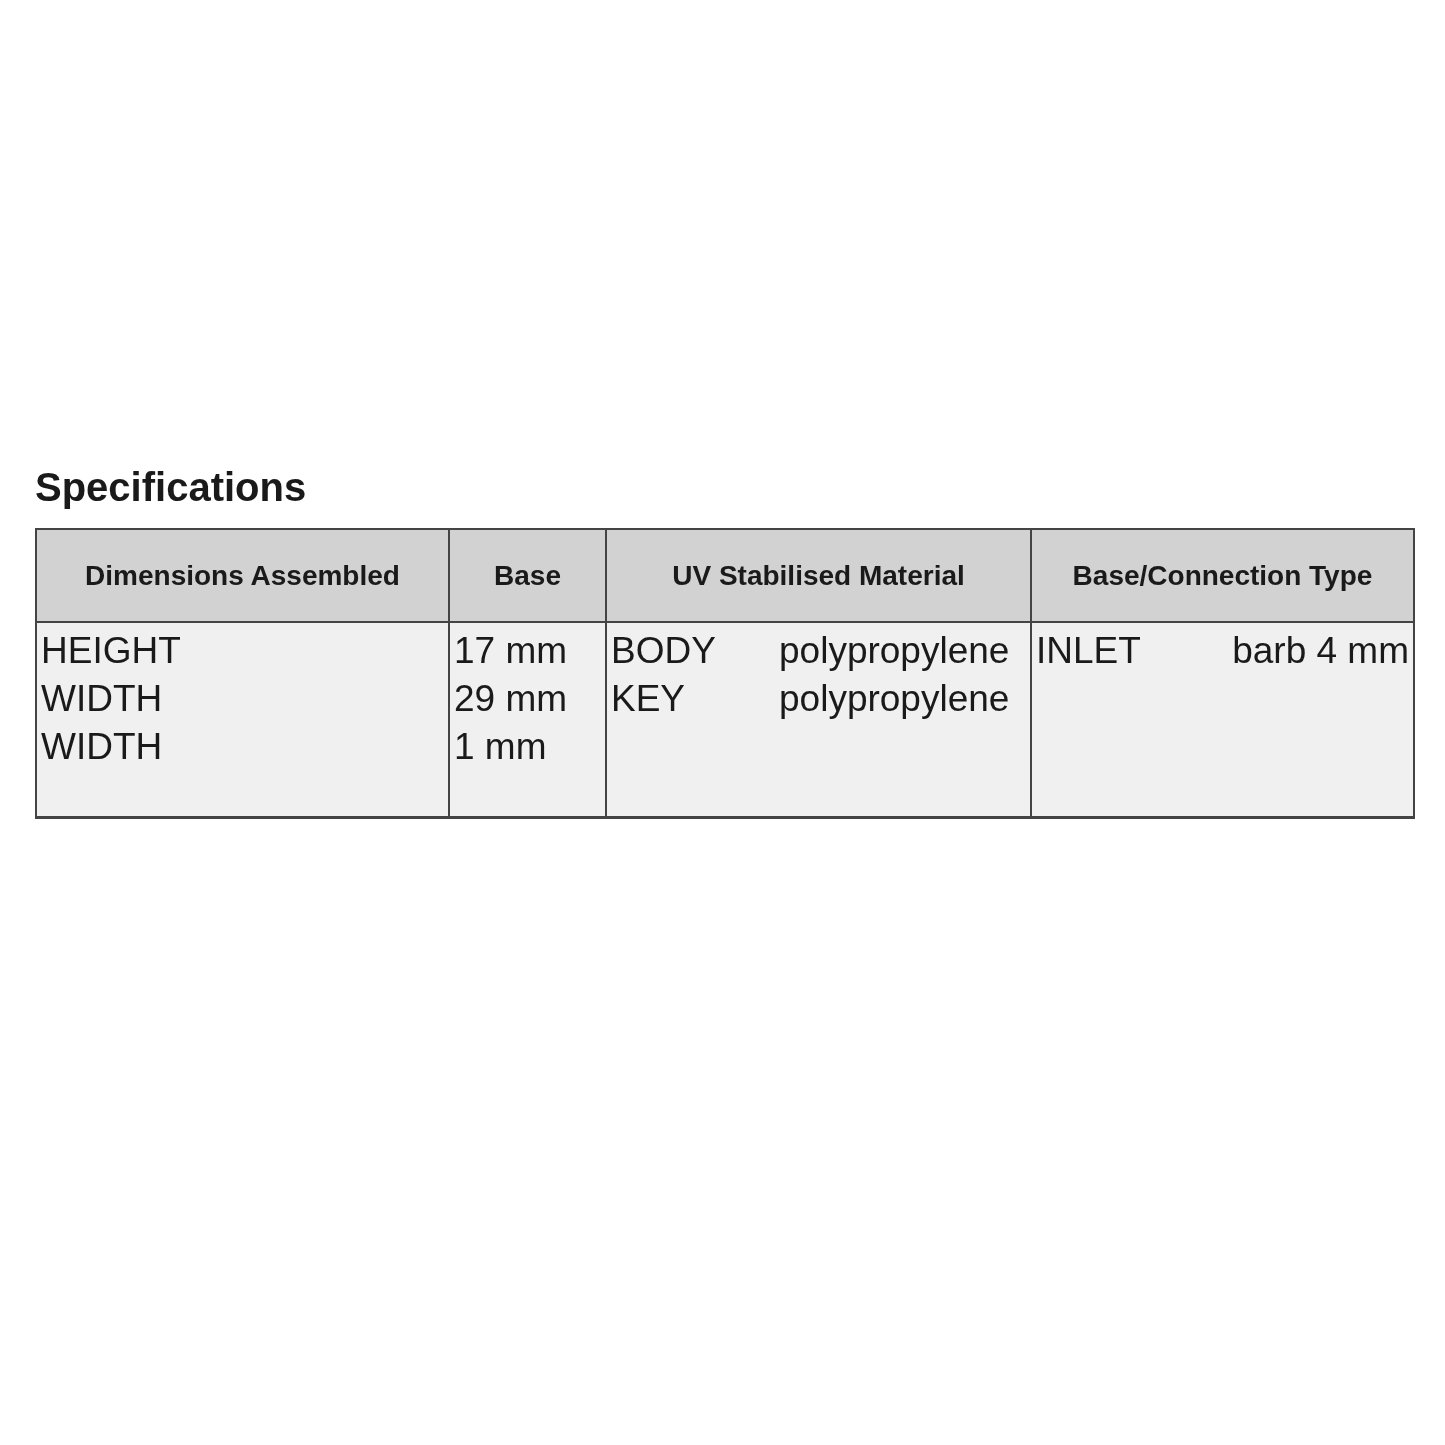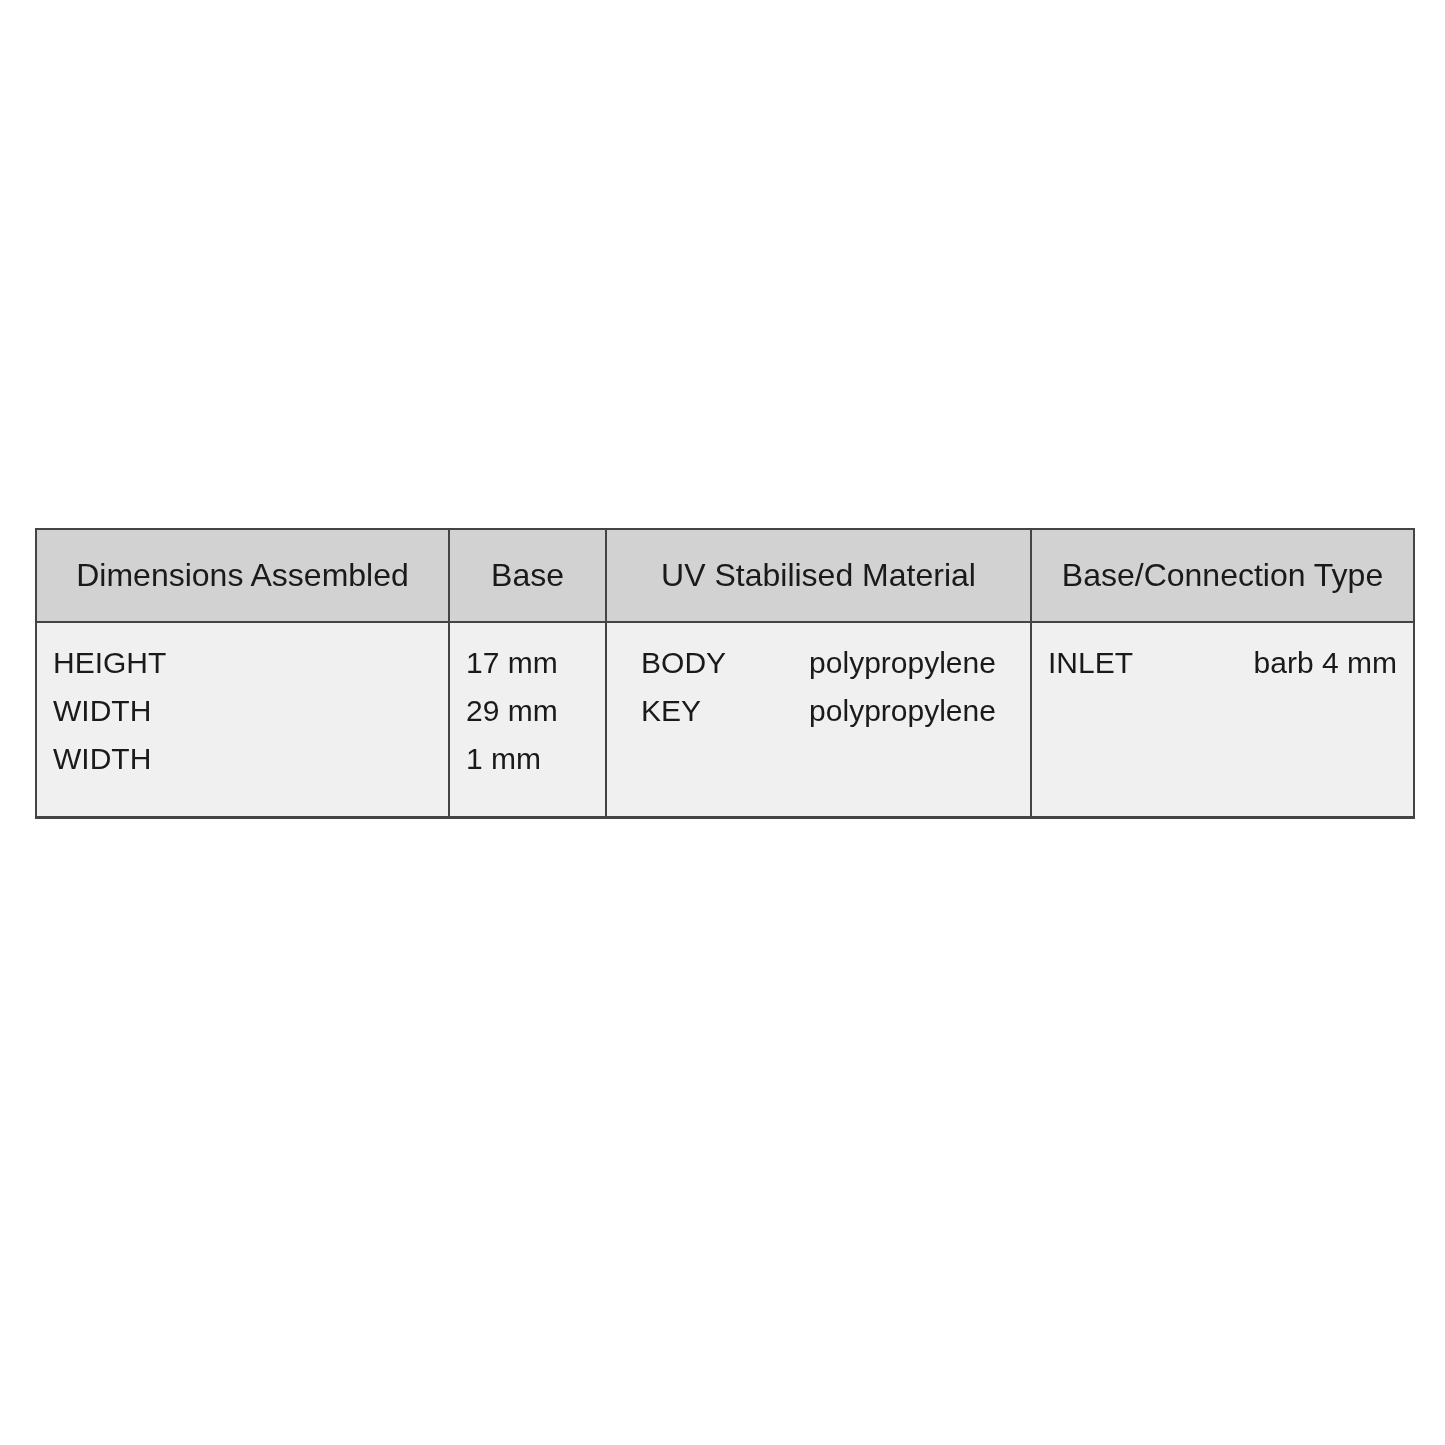--- a/index.html
+++ b/index.html
@@ -84,6 +84,7 @@
 
 <div class="page">
 
+  <h1 class="title">Specifications</h1>
 
   <table class="spec">
     <colgroup>

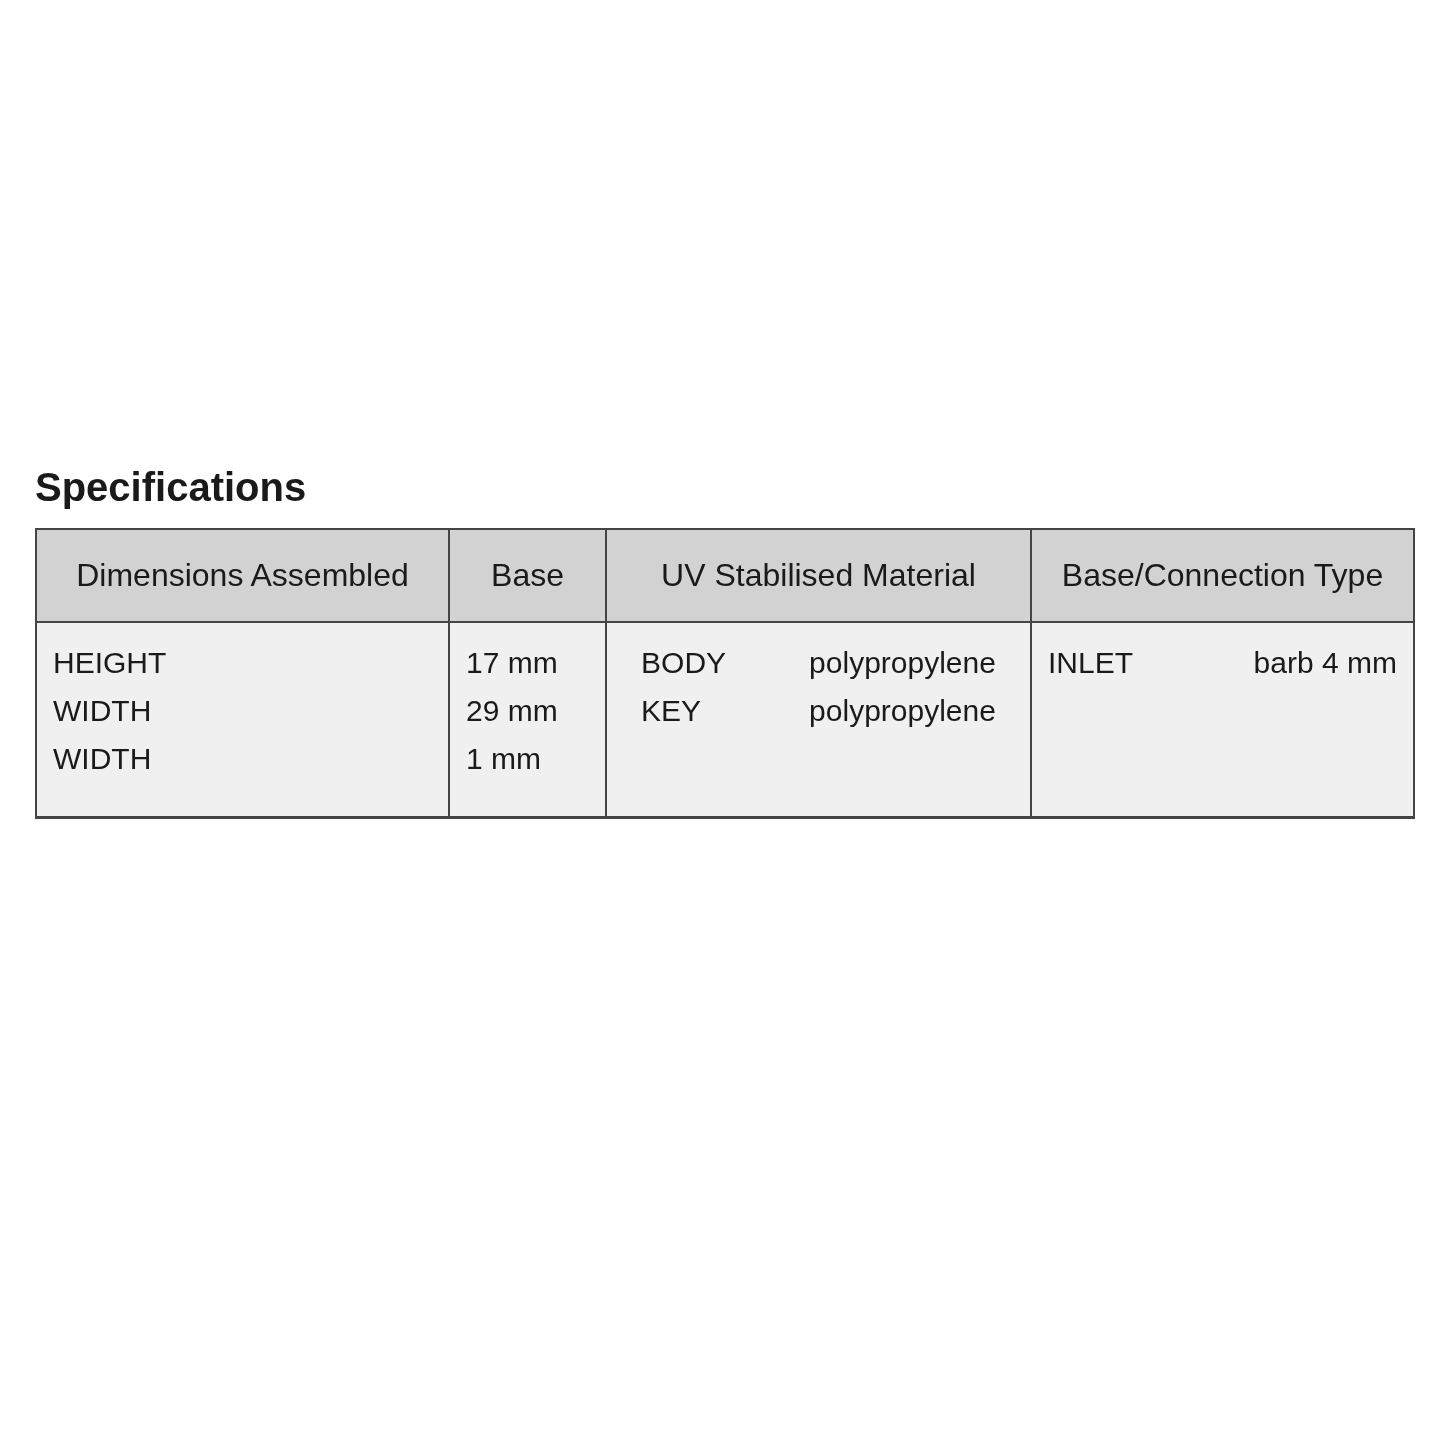--- a/index.html
+++ b/index.html
@@ -46,8 +46,8 @@
     height: 93px;
     background: var(--header-bg);
     border: 2px solid var(--border);
-    font-size: 32px;
-    font-weight: normal;
+    font-size: 28px;
+    font-weight: bold;
     text-align: center;
     vertical-align: middle;
     color: var(--text);

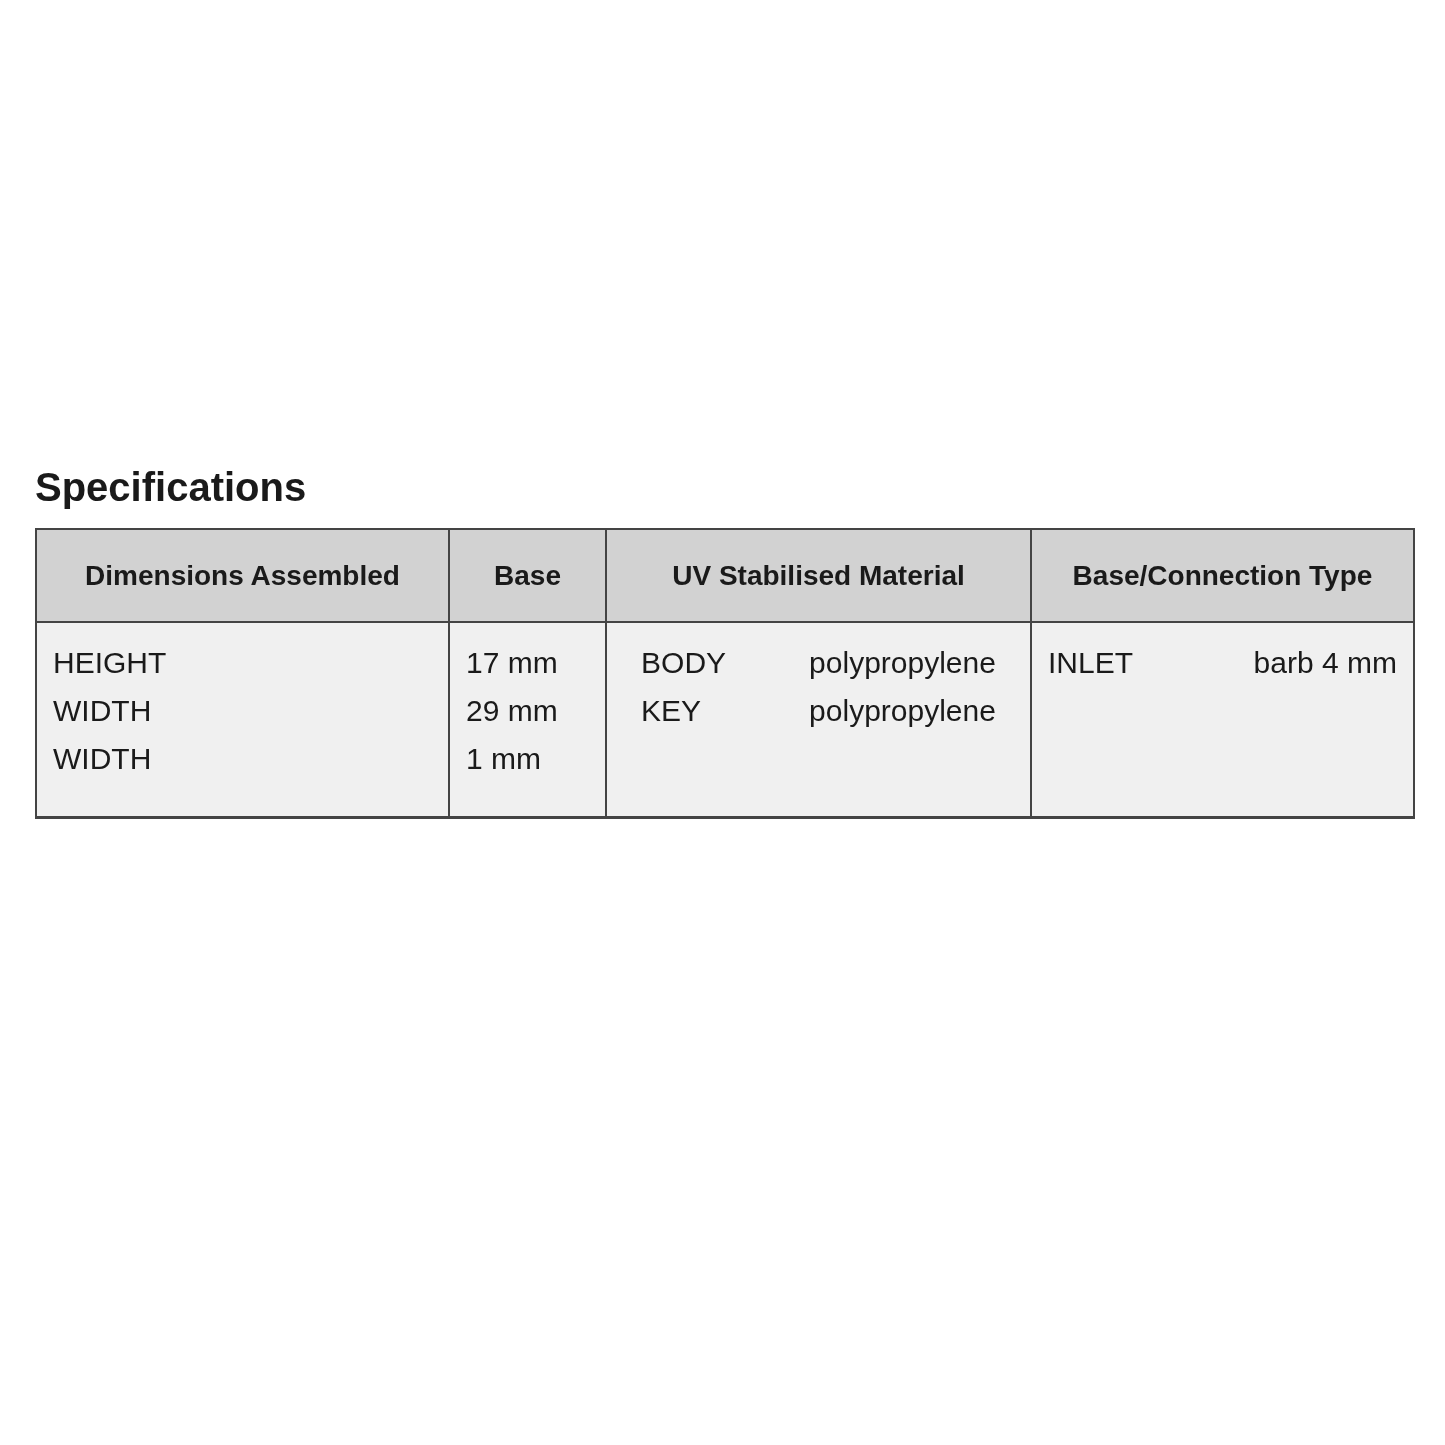--- a/index.html
+++ b/index.html
@@ -59,9 +59,9 @@
     border: 2px solid var(--border);
     border-bottom-width: 3px;
     vertical-align: top;
-    font-size: 30px;
+    font-size: 37px;
     color: var(--text);
-    padding: 16px;
+    padding: 4px;
   }
   .c1 { width: 413px; }
   .c2 { width: 157px; }

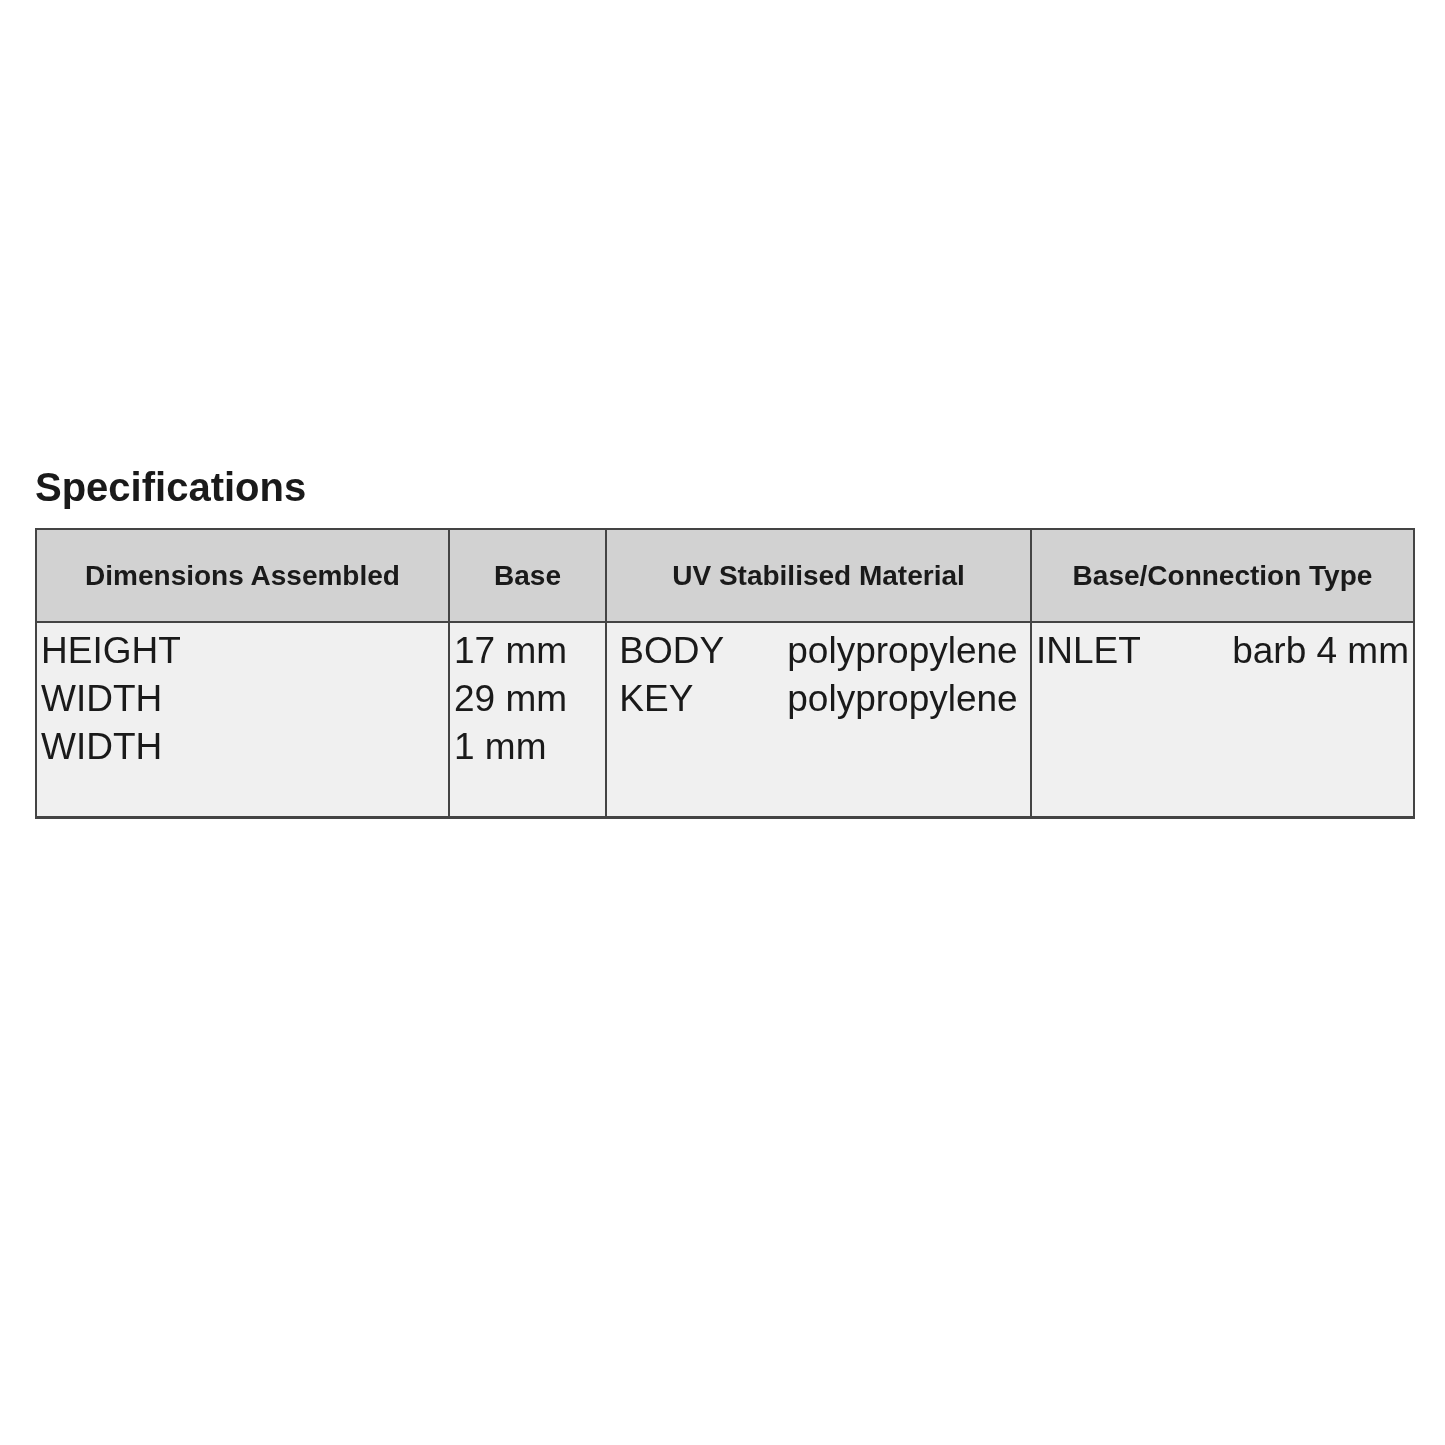--- a/index.html
+++ b/index.html
@@ -74,7 +74,7 @@
   td.cell-conn { padding: 53px 30px 0 14px; }
 
   .line { height: 48px; line-height: 48px; white-space: nowrap; }
-  .pair { display: flex; justify-content: center; }
+  .pair { display: flex; }
   .pair .lbl { flex: 0 0 168px; }
   .pair .val { flex: 0 0 auto; }
   .pair-spread { display: flex; justify-content: space-between; align-items: flex-end; }

